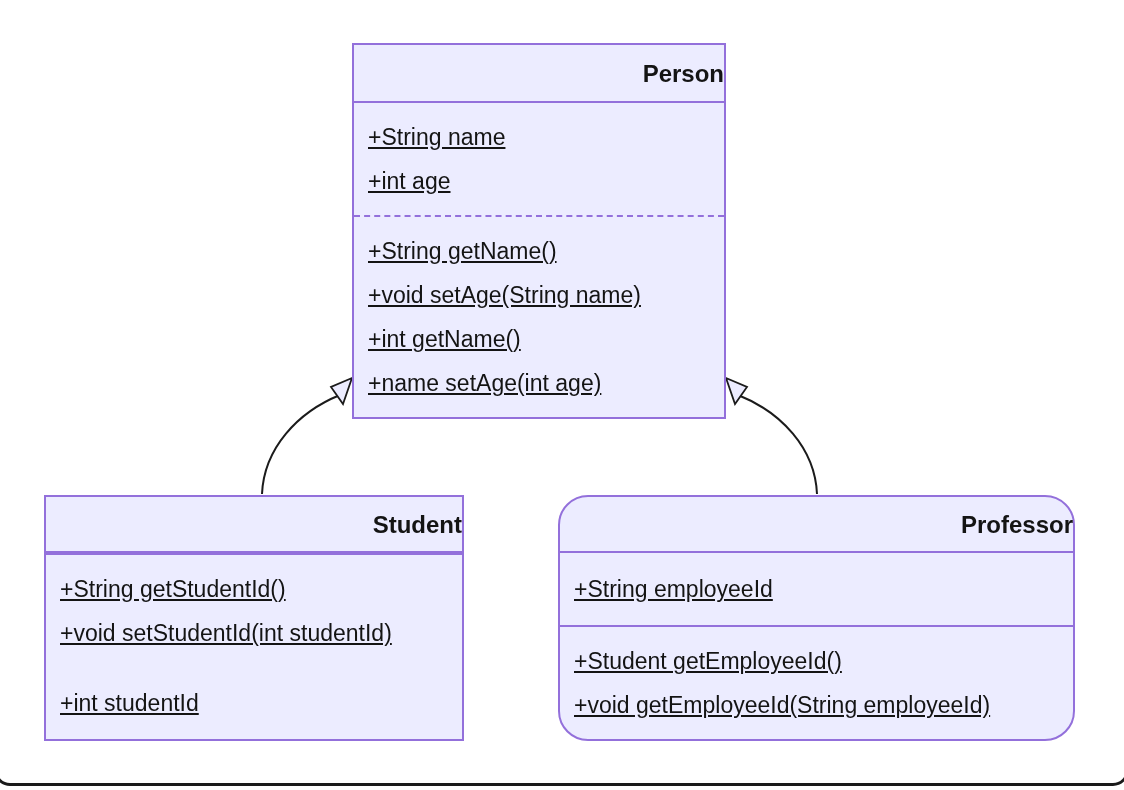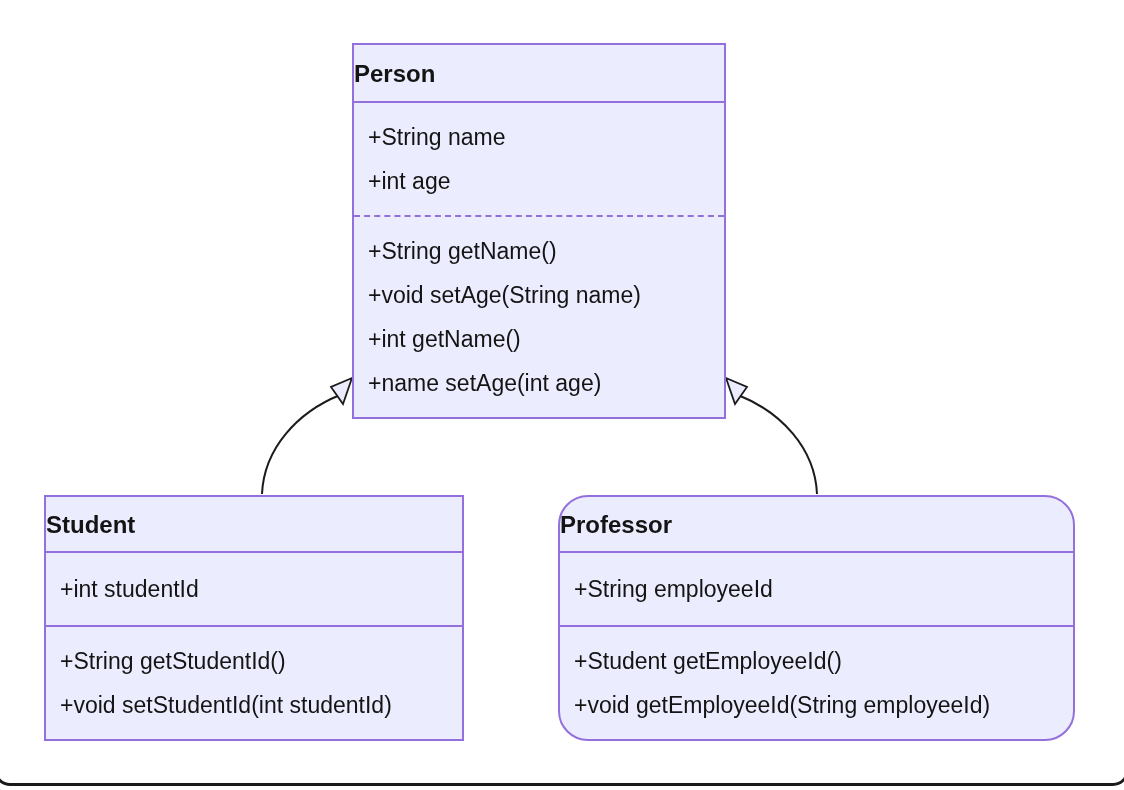--- a/index.html
+++ b/index.html
@@ -39,7 +39,7 @@
   .node-professor { left: 558px; top: 495px; width: 517px; border-radius: 30px; }
 
   .class-header {
-    text-align: left;
+    text-align: right;
     font-weight: 700;
     font-size: 24px;
     line-height: 56px;

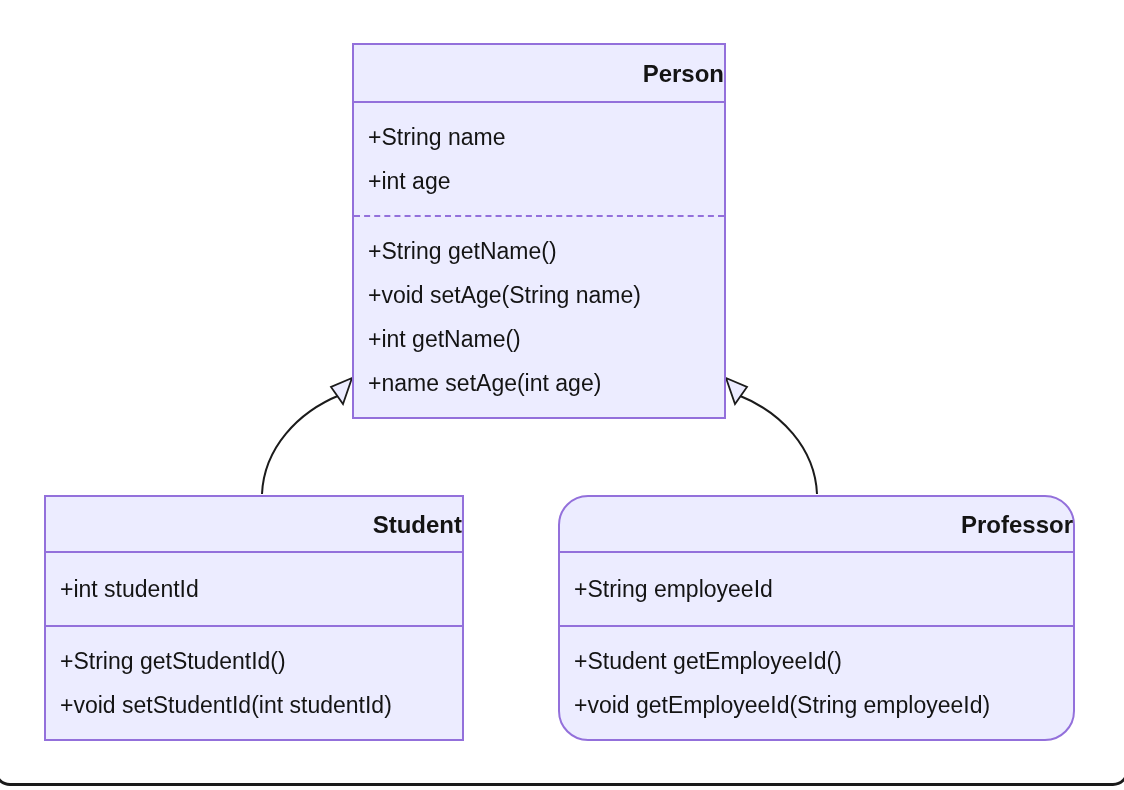--- a/index.html
+++ b/index.html
@@ -58,6 +58,7 @@
     line-height: 44px;
     padding: 0 14px;
     white-space: nowrap;
+    text-decoration: underline;
   }
 </style>
 </head>

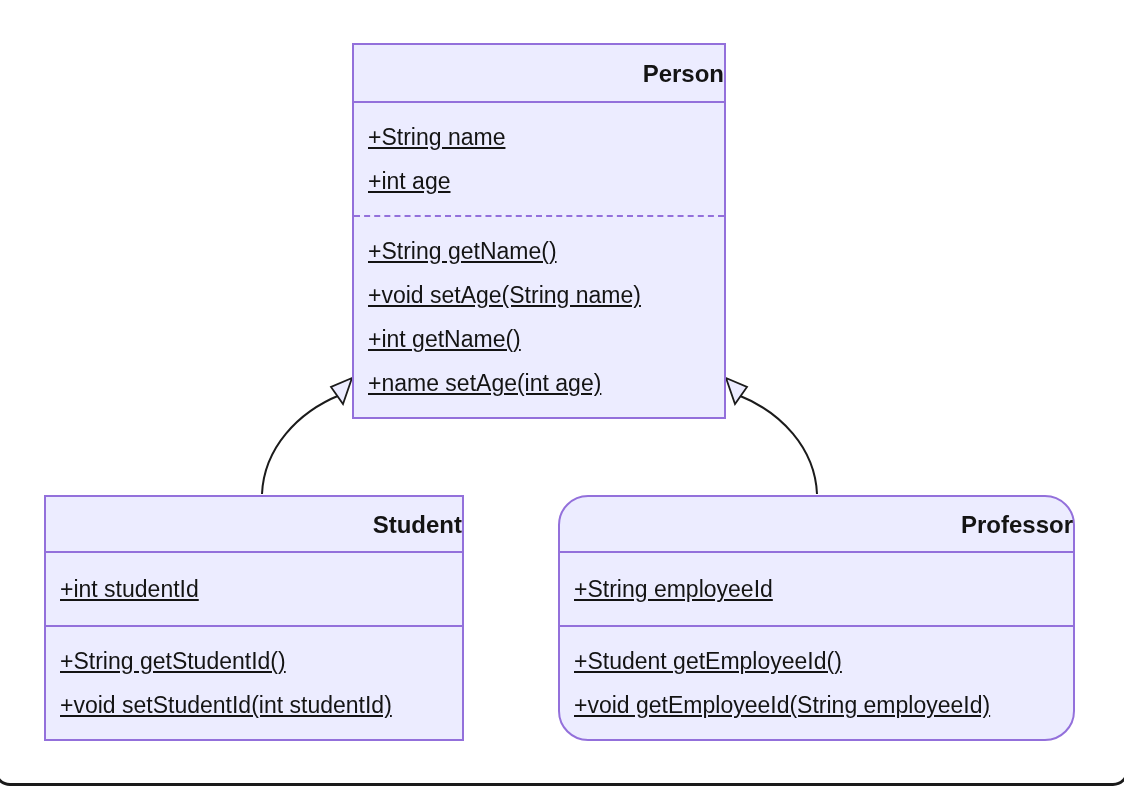--- a/index.html
+++ b/index.html
@@ -95,12 +95,12 @@
     <div class="class-header">
       <span>Student</span>
     </div>
-    <div class="class-section attrs-single">
-      <div class="member">+int studentId</div>
-    </div>
     <div class="class-section methods">
       <div class="member">+String getStudentId()</div>
       <div class="member">+void setStudentId(int studentId)</div>
+    </div>
+    <div class="class-section attrs-single">
+      <div class="member">+int studentId</div>
     </div>
   </div>
 

